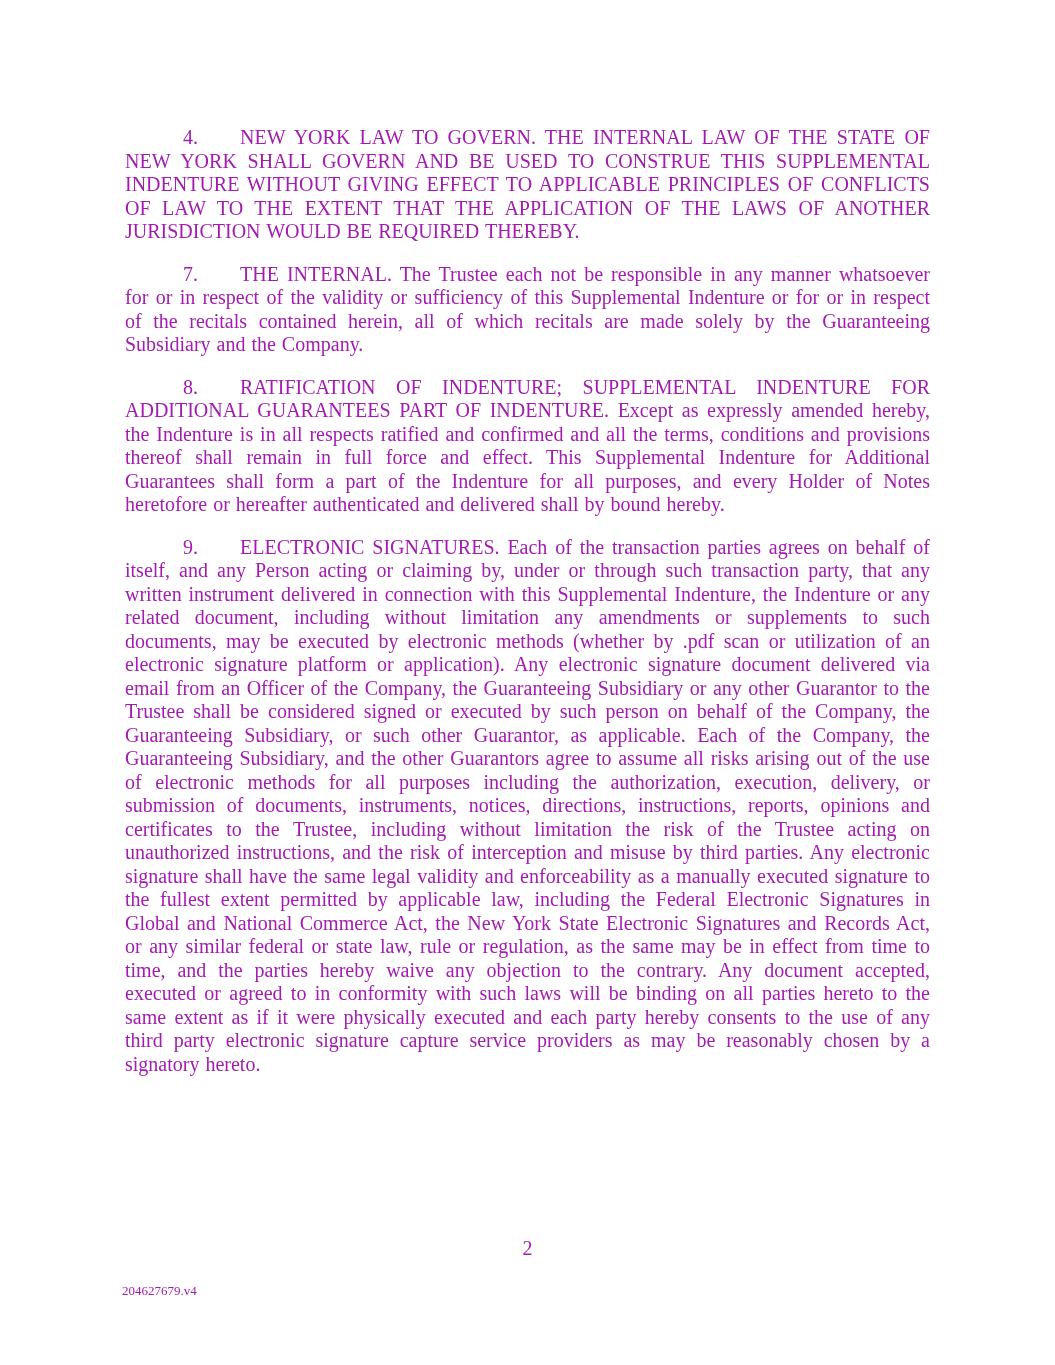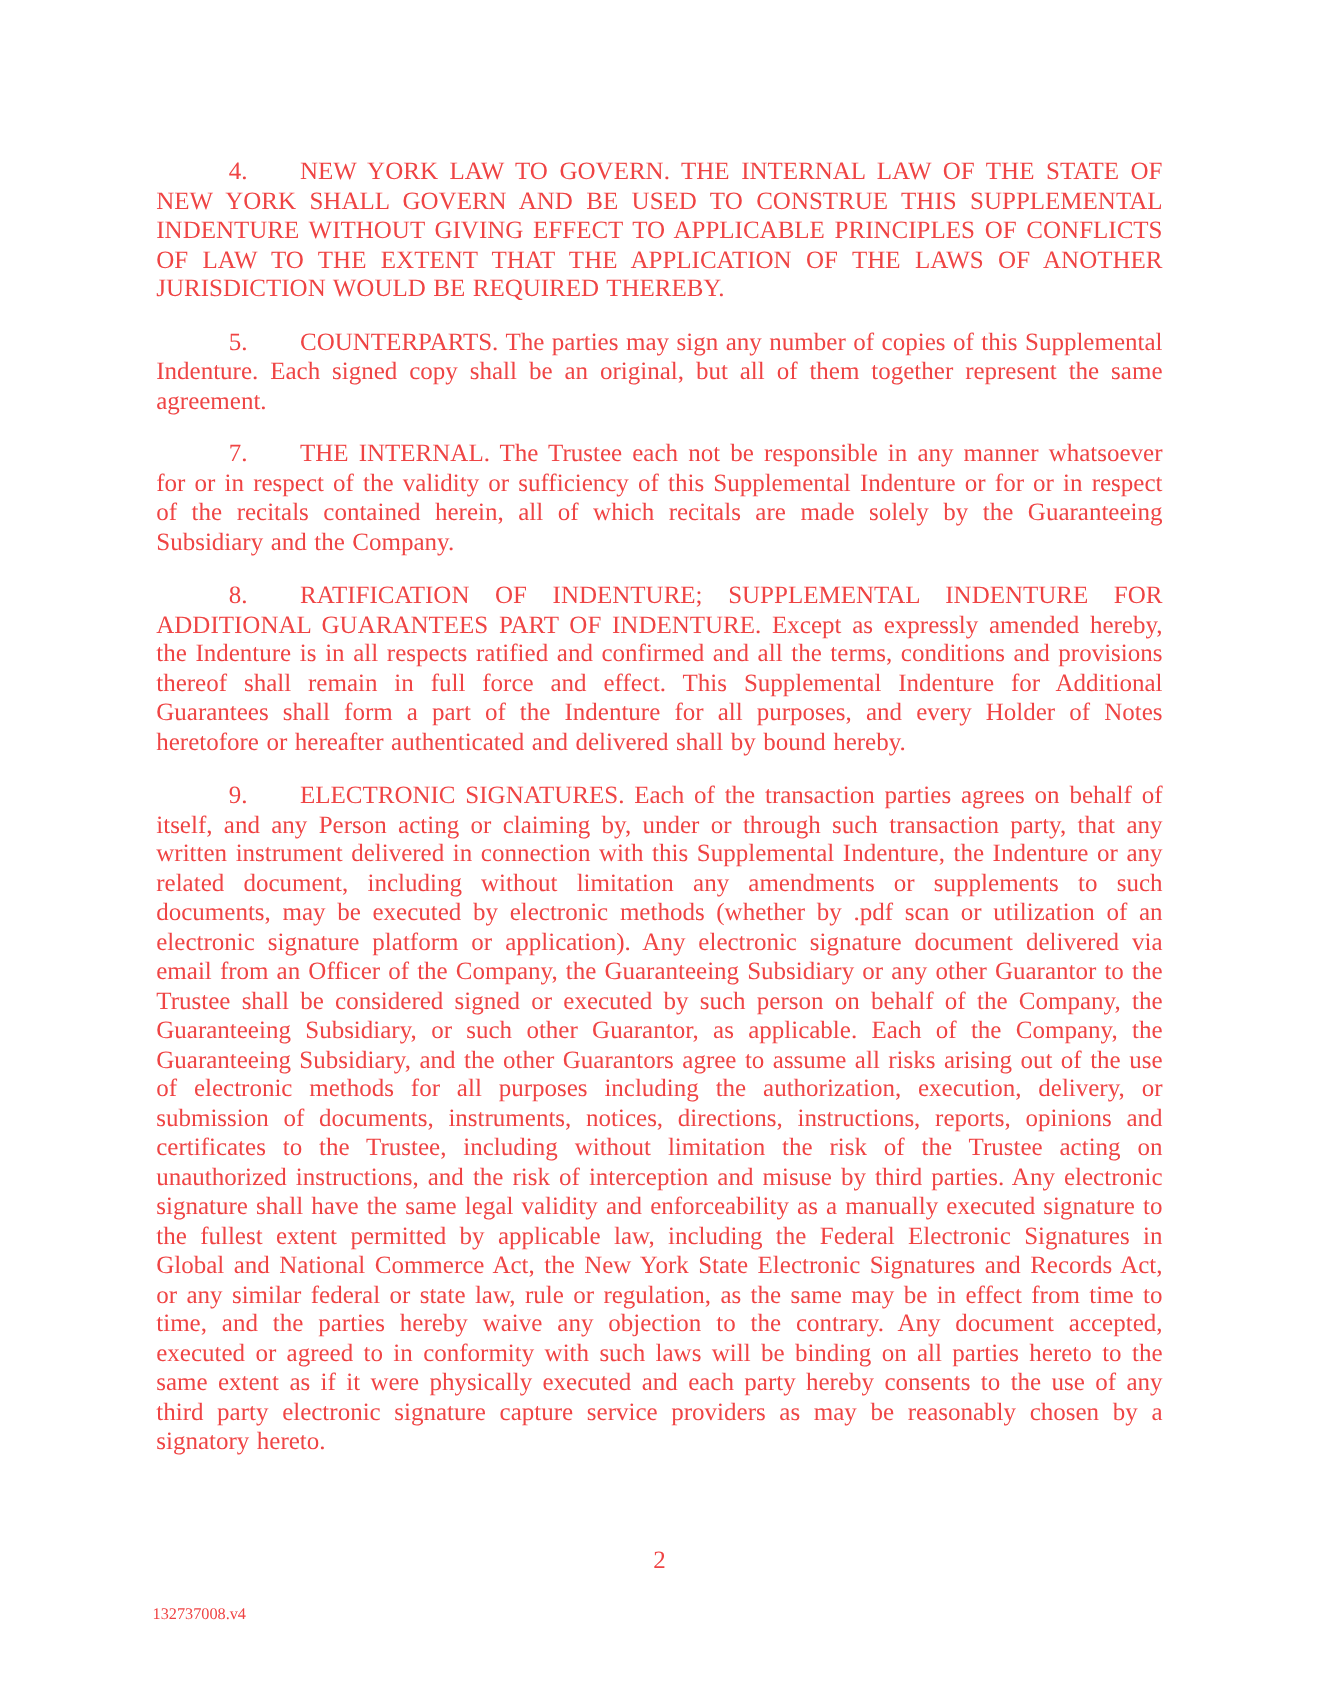--- a/index.html
+++ b/index.html
@@ -14,7 +14,7 @@
     background: #ffffff;
     overflow: hidden;
     font-family: "Liberation Serif", "DejaVu Serif", serif;
-    color: #ef4444;
+    color: #a21caf;
   }
   .content {
     position: absolute;

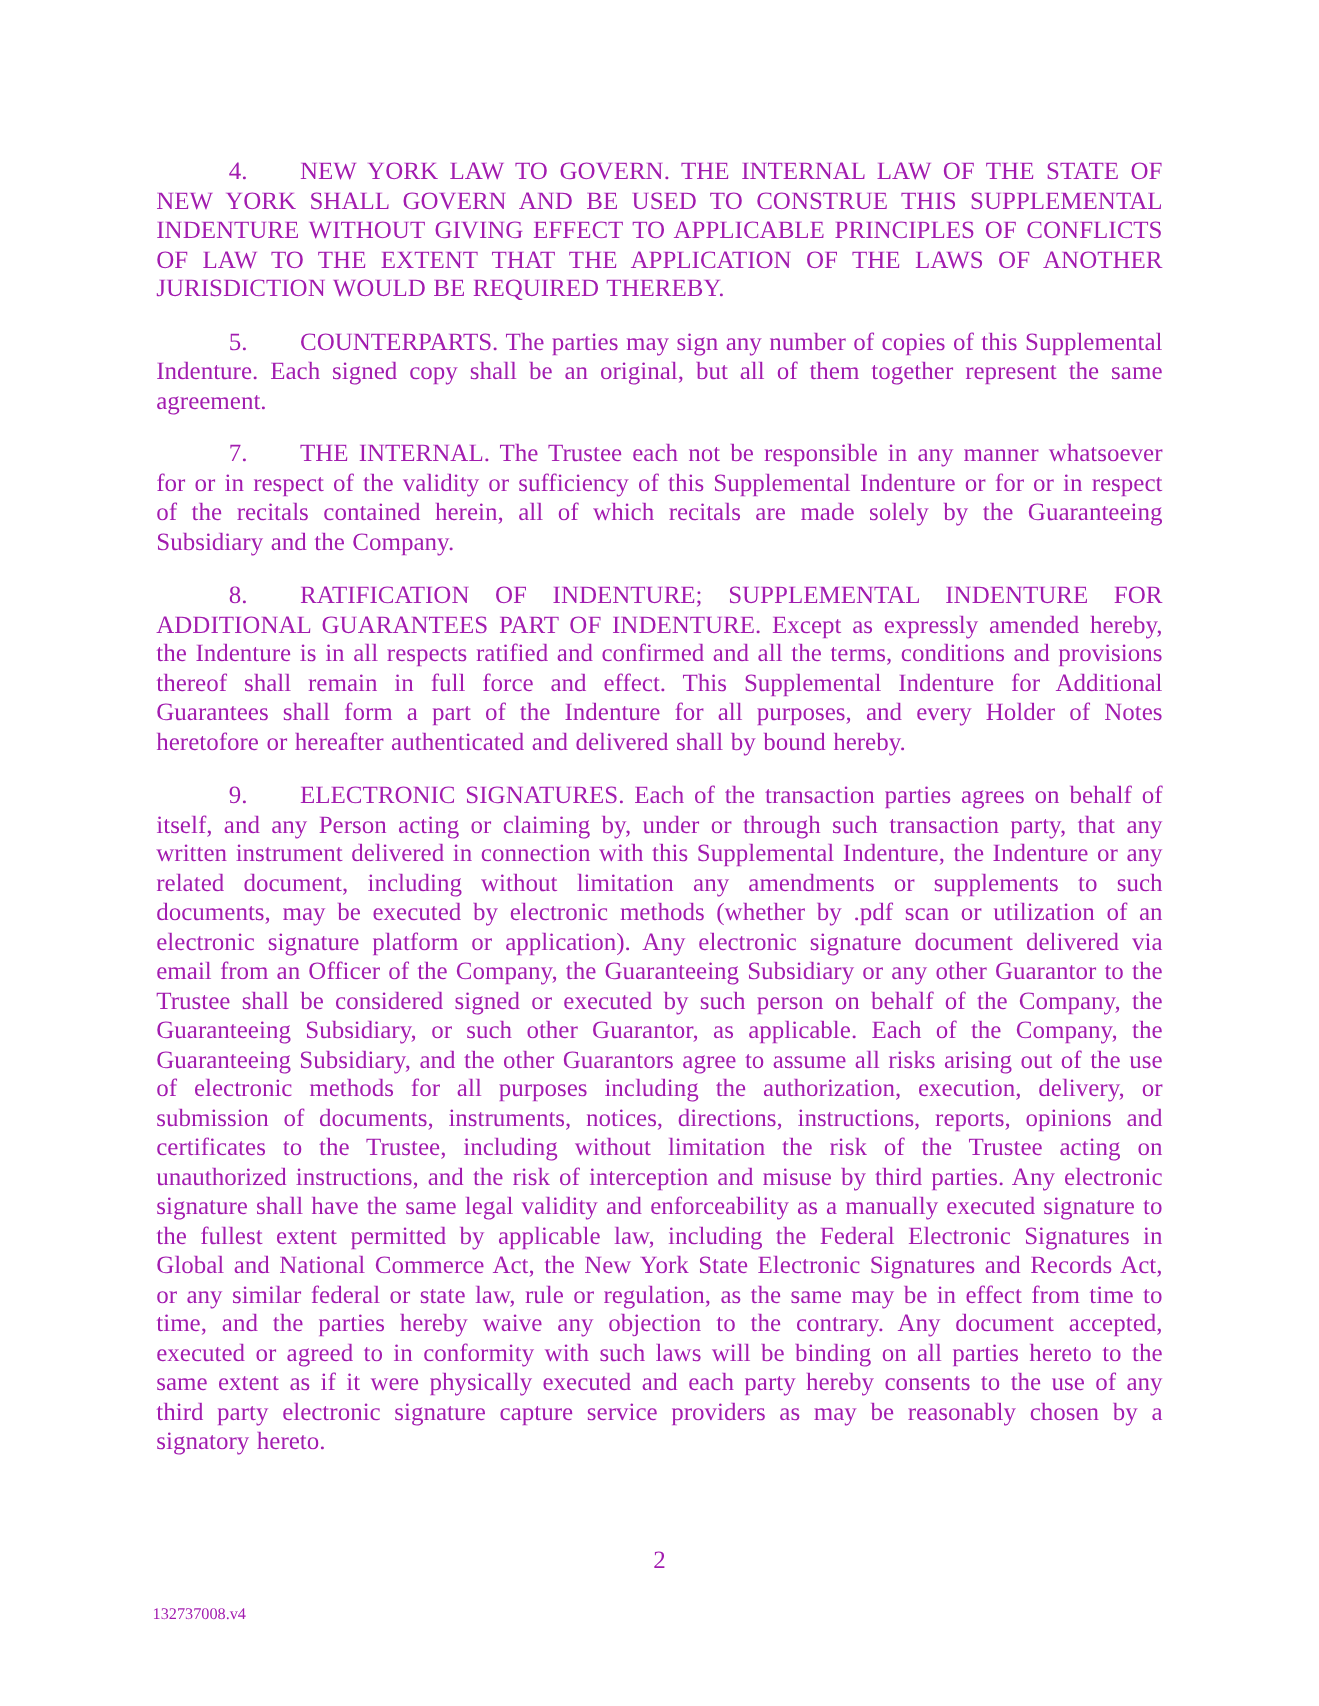--- a/index.html
+++ b/index.html
@@ -61,7 +61,6 @@
 
     <p class="para"><span class="num">4.</span><span>NEW YORK LAW TO GOVERN.</span> <span>THE INTERNAL LAW OF THE STATE OF NEW YORK SHALL GOVERN AND BE USED TO CONSTRUE THIS SUPPLEMENTAL INDENTURE WITHOUT GIVING EFFECT TO APPLICABLE PRINCIPLES OF CONFLICTS OF LAW TO THE EXTENT THAT THE APPLICATION OF THE LAWS OF ANOTHER JURISDICTION WOULD BE REQUIRED THEREBY.</span></p>
 
-    <p class="para"><span class="num">5.</span><span>COUNTERPARTS.</span> <span>The parties may sign any number of copies of this Supplemental Indenture. Each signed copy shall be an original, but all of them together represent the same agreement.</span></p>
 
 
     <p class="para"><span class="num">7.</span><span>THE INTERNAL.</span> <span>The Trustee each not be responsible in any manner whatsoever for or in respect of the validity or sufficiency of this Supplemental Indenture or for or in respect of the recitals contained herein, all of which recitals are made solely by the Guaranteeing Subsidiary and the Company.</span></p>

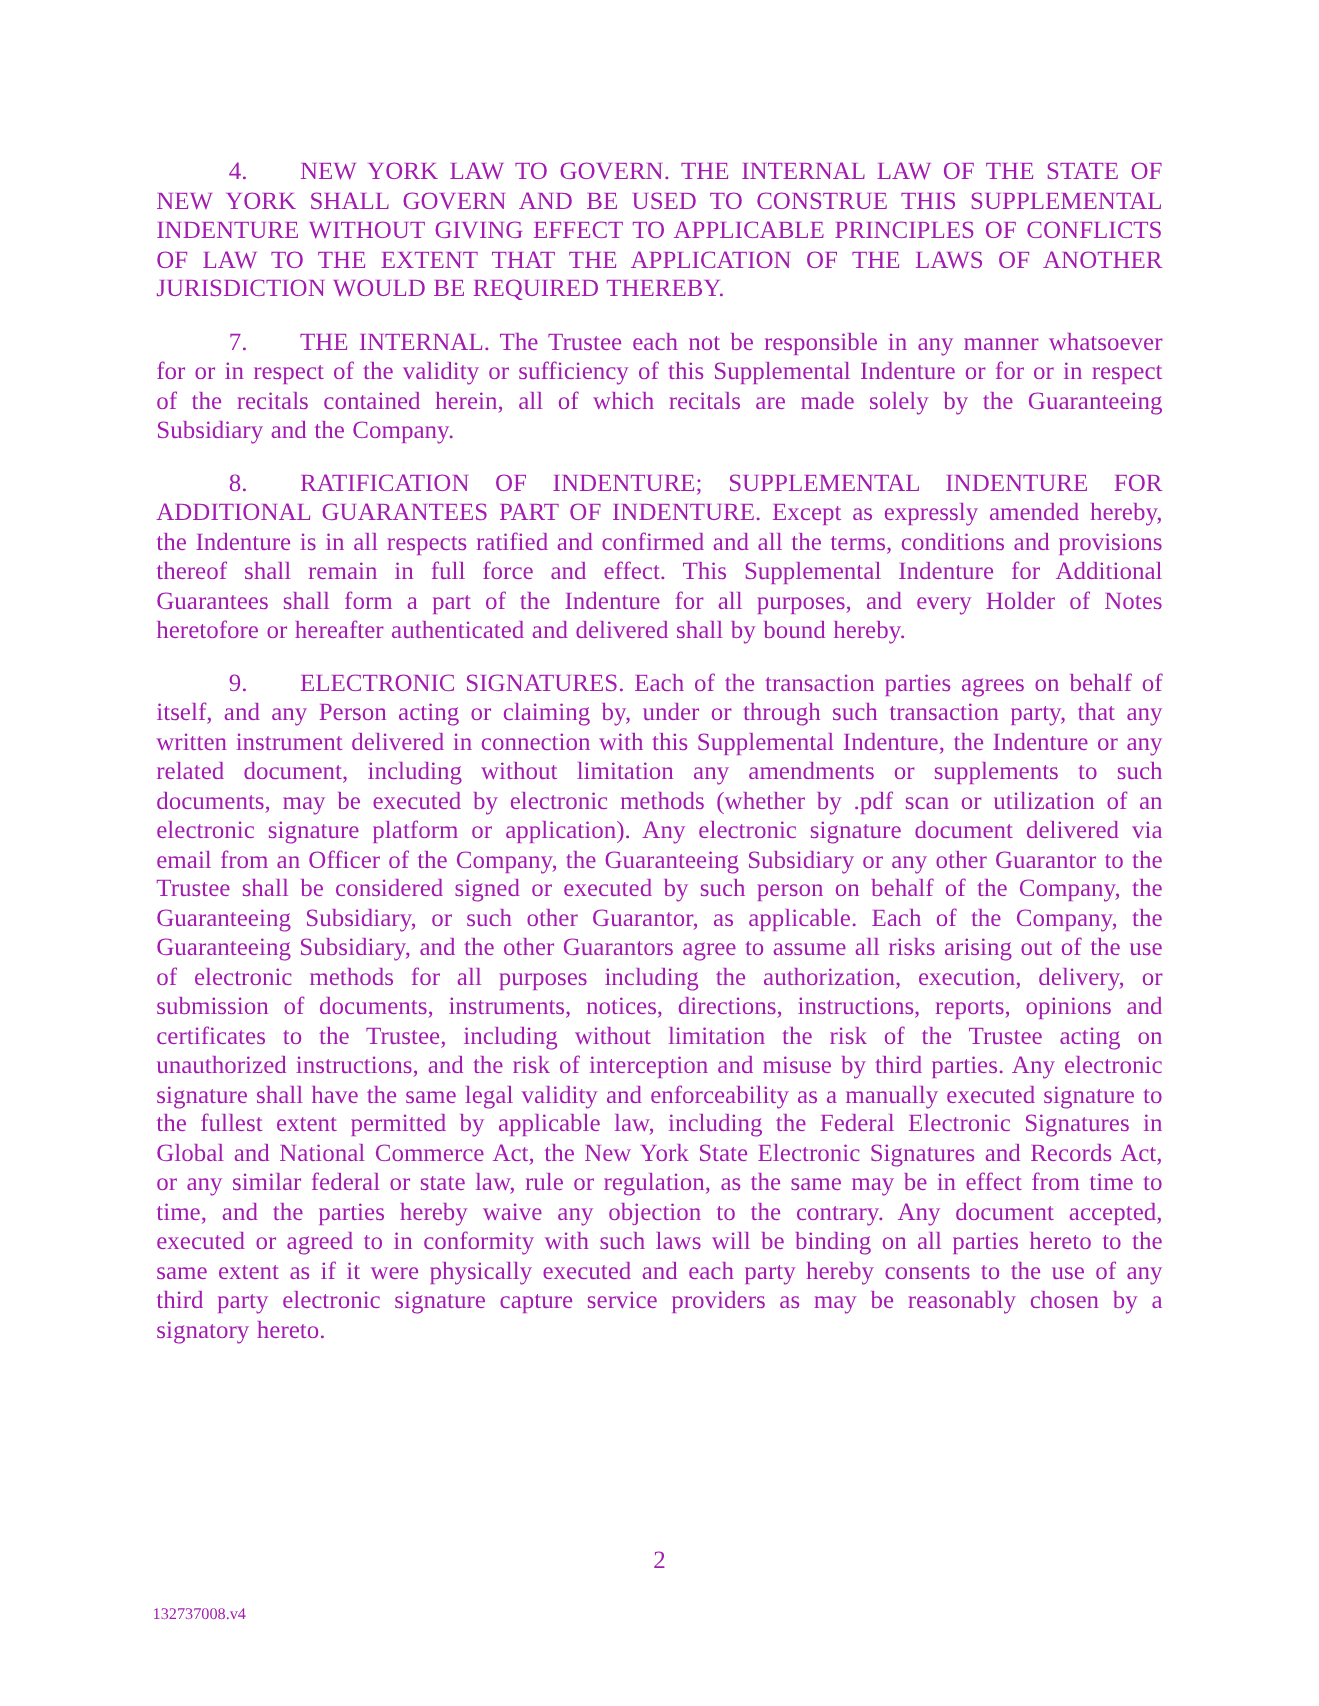--- a/index.html
+++ b/index.html
@@ -73,7 +73,7 @@
 
   <div class="page-number">2</div>
 
-  <div class="doc-footer">132737008.v4</div>
+  <div class="doc-footer">204627679.v4</div>
 
 </div>
 

